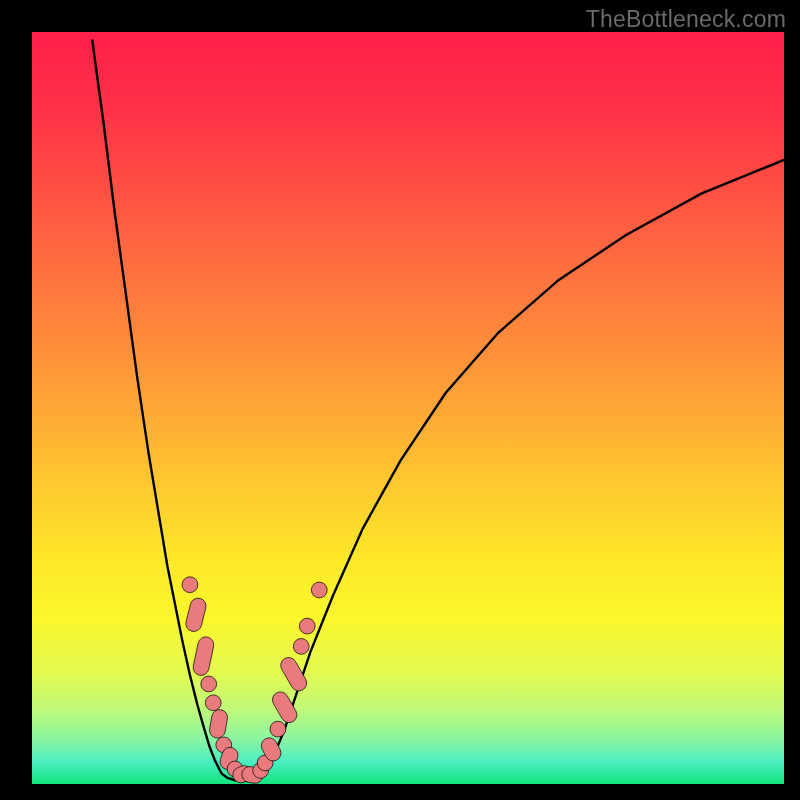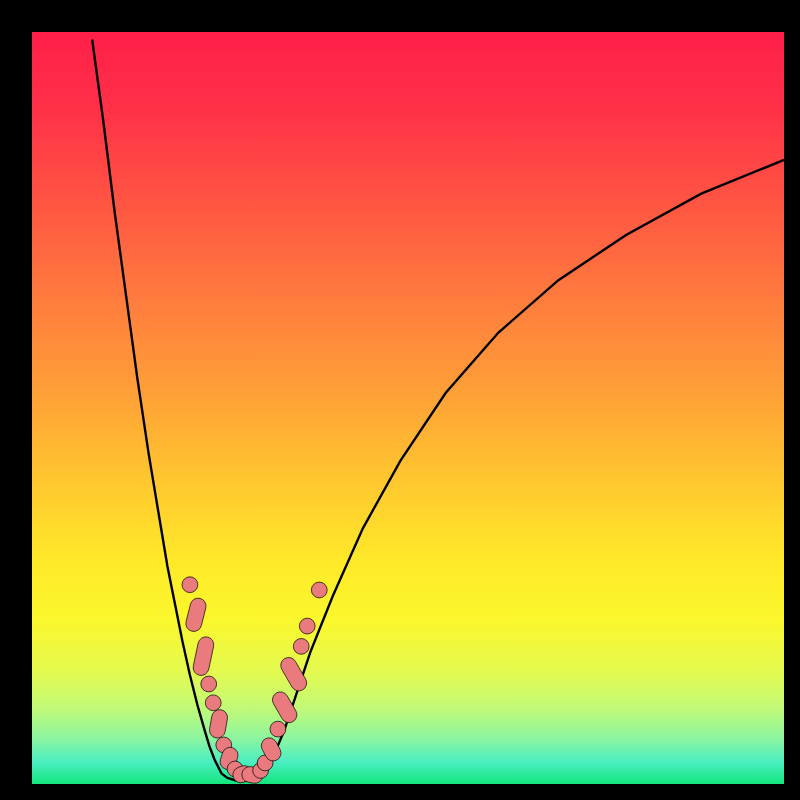--- a/index.html
+++ b/index.html
@@ -102,6 +102,7 @@
     </svg>
   </div>
 
+  <div class="watermark">TheBottleneck.com</div>
 </div>
 
 </body></html>

